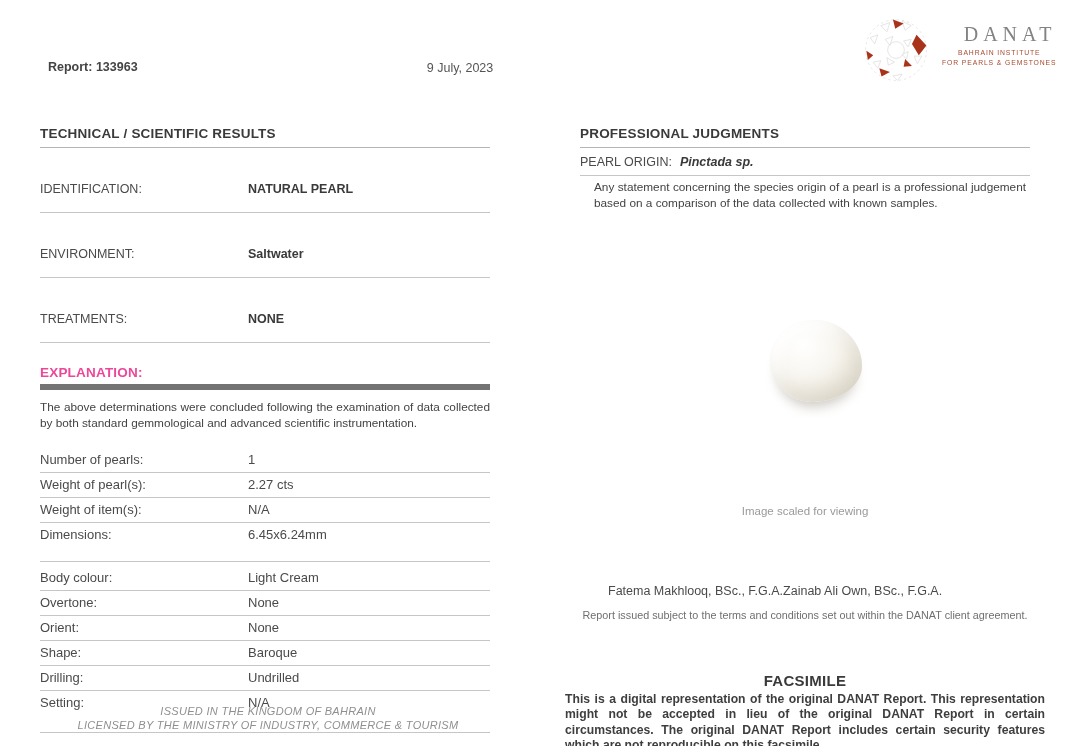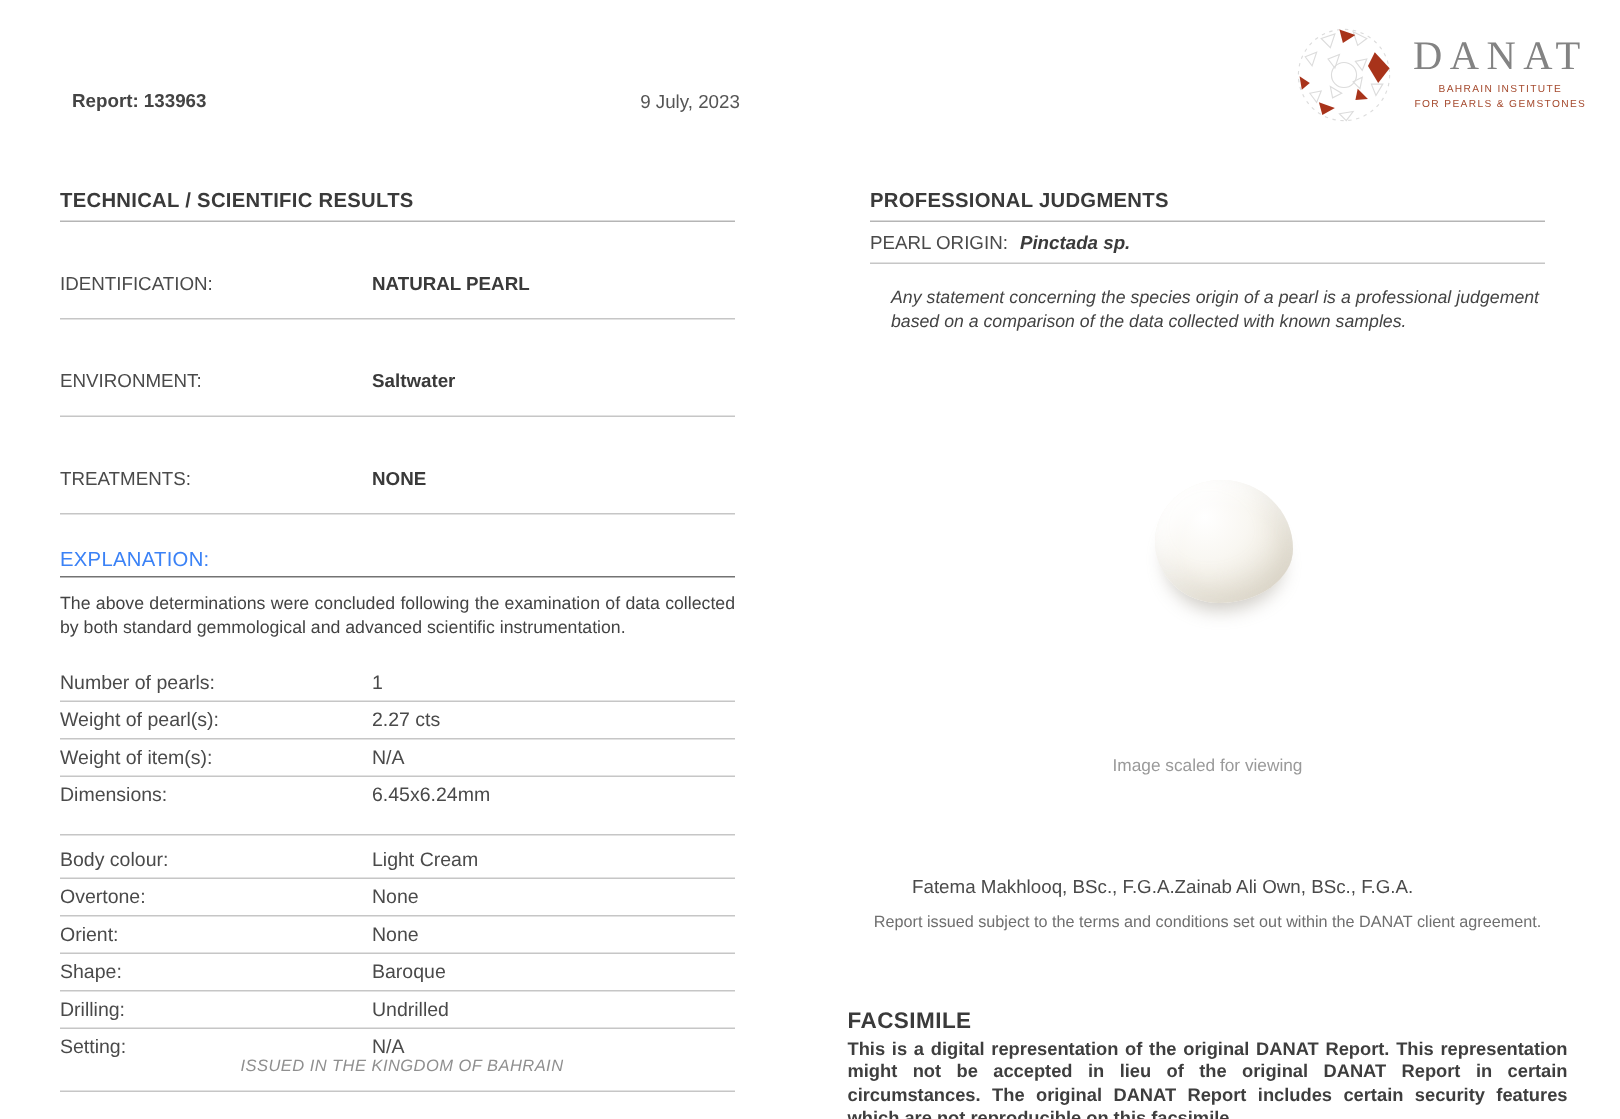--- a/index.html
+++ b/index.html
@@ -13,7 +13,7 @@
   .logo-block{position:absolute;left:858px;top:12px;display:flex;align-items:flex-start;}
   .logo-emblem{width:76px;height:76px;}
   .logo-text{margin-left:8px;margin-top:12px;text-align:center;}
-  .logo-word{font-family:"Liberation Serif", serif;font-size:27px;letter-spacing:5px;color:#838383;line-height:1;}
+  .logo-word{font-family:"Liberation Serif", serif;font-size:20px;letter-spacing:5px;color:#838383;line-height:1;text-align:right;}
   .logo-tagline{margin-top:4px;font-size:6.8px;letter-spacing:0.9px;color:#a54a2e;line-height:1.5;}
   
   .col-left{position:absolute;left:40px;top:126px;width:450px;}

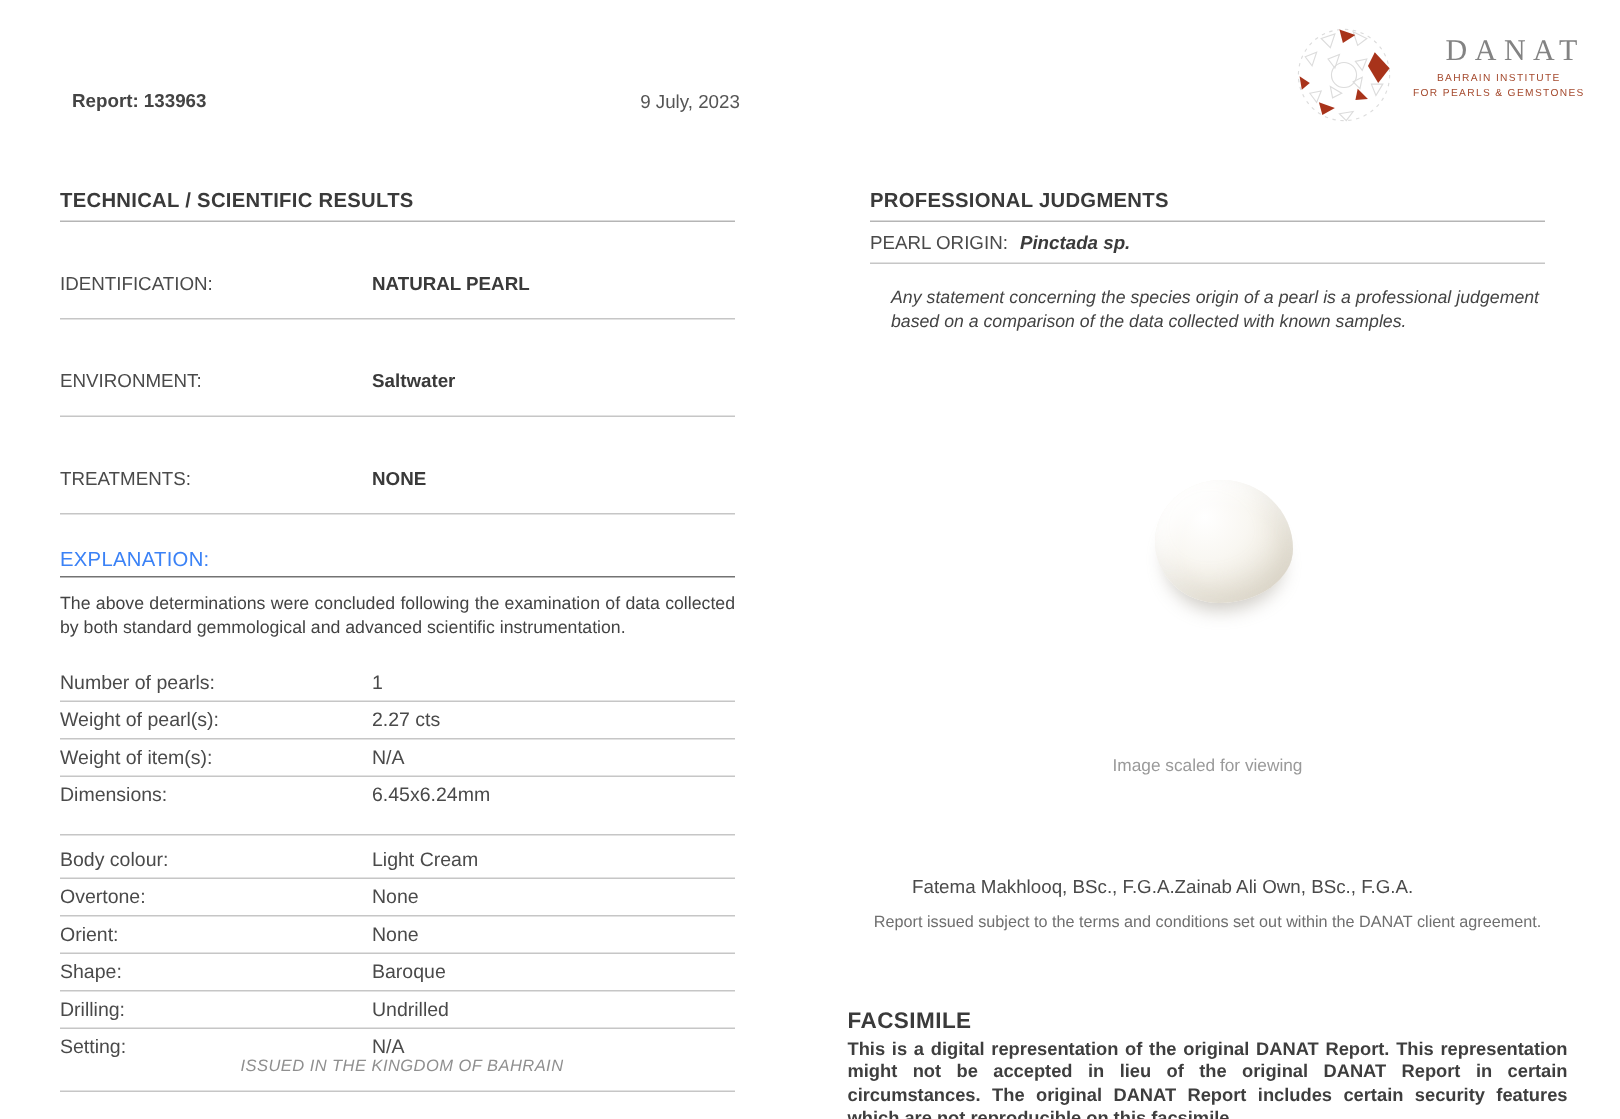--- a/index.html
+++ b/index.html
@@ -42,7 +42,7 @@
   .origin-row{display:flex;padding:7px 0 6px;border-bottom:1px solid #c6c6c6;font-size:12.5px;align-items:baseline;}
   .origin-row .lbl{color:#4a4a4a;margin-right:8px;}
   .origin-row .val{font-weight:bold;font-style:italic;color:#3a3a3a;}
-  .origin-note{margin:15px 0 0 14px;font-size:11.8px;line-height:1.35;text-align:justify;color:#434343;width:432px;font-style:italic;}
+  .origin-note{margin:4px 0 0 14px;font-size:11.8px;line-height:1.35;text-align:justify;color:#434343;width:432px;}
   
   .pearl-photo{
     position:absolute;left:770px;top:320px;width:92px;height:82px;

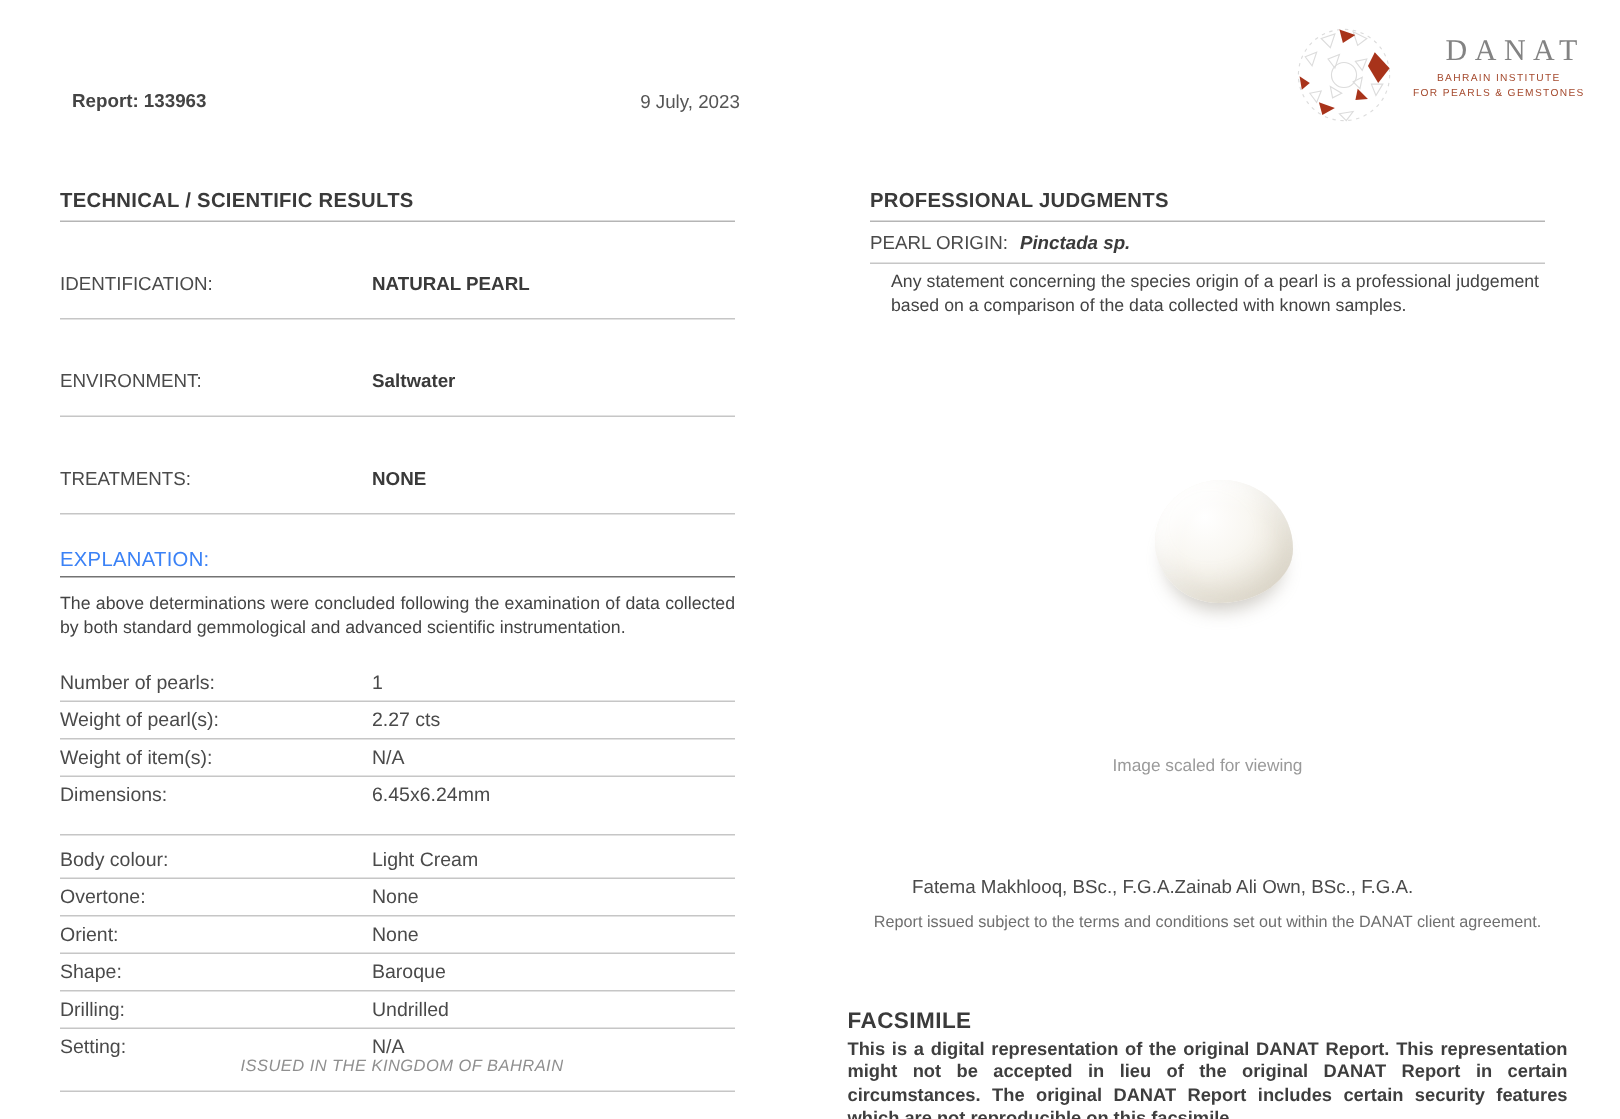--- a/index.html
+++ b/index.html
@@ -20,8 +20,8 @@
   .col-right{position:absolute;left:580px;top:126px;width:450px;}
   .section-title{font-size:13.5px;font-weight:bold;color:#3a3a3a;letter-spacing:0.2px;
     padding-bottom:6px;border-bottom:1px solid #b5b5b5;}
-  .sub-title{font-size:13.5px;font-weight:normal;color:#3b82f6;letter-spacing:0.2px;
-    padding-bottom:4px;border-bottom:1px solid #737373;}
+  .sub-title{font-size:13.5px;font-weight:bold;color:#ec4899;letter-spacing:0.2px;
+    padding-bottom:4px;border-bottom:6px solid #737373;}
   
   .result-row{display:flex;padding:8px 0 16px;border-bottom:1px solid #c6c6c6;font-size:12.5px;margin-top:26px;}
   .result-row .lbl{width:208px;color:#4a4a4a;}

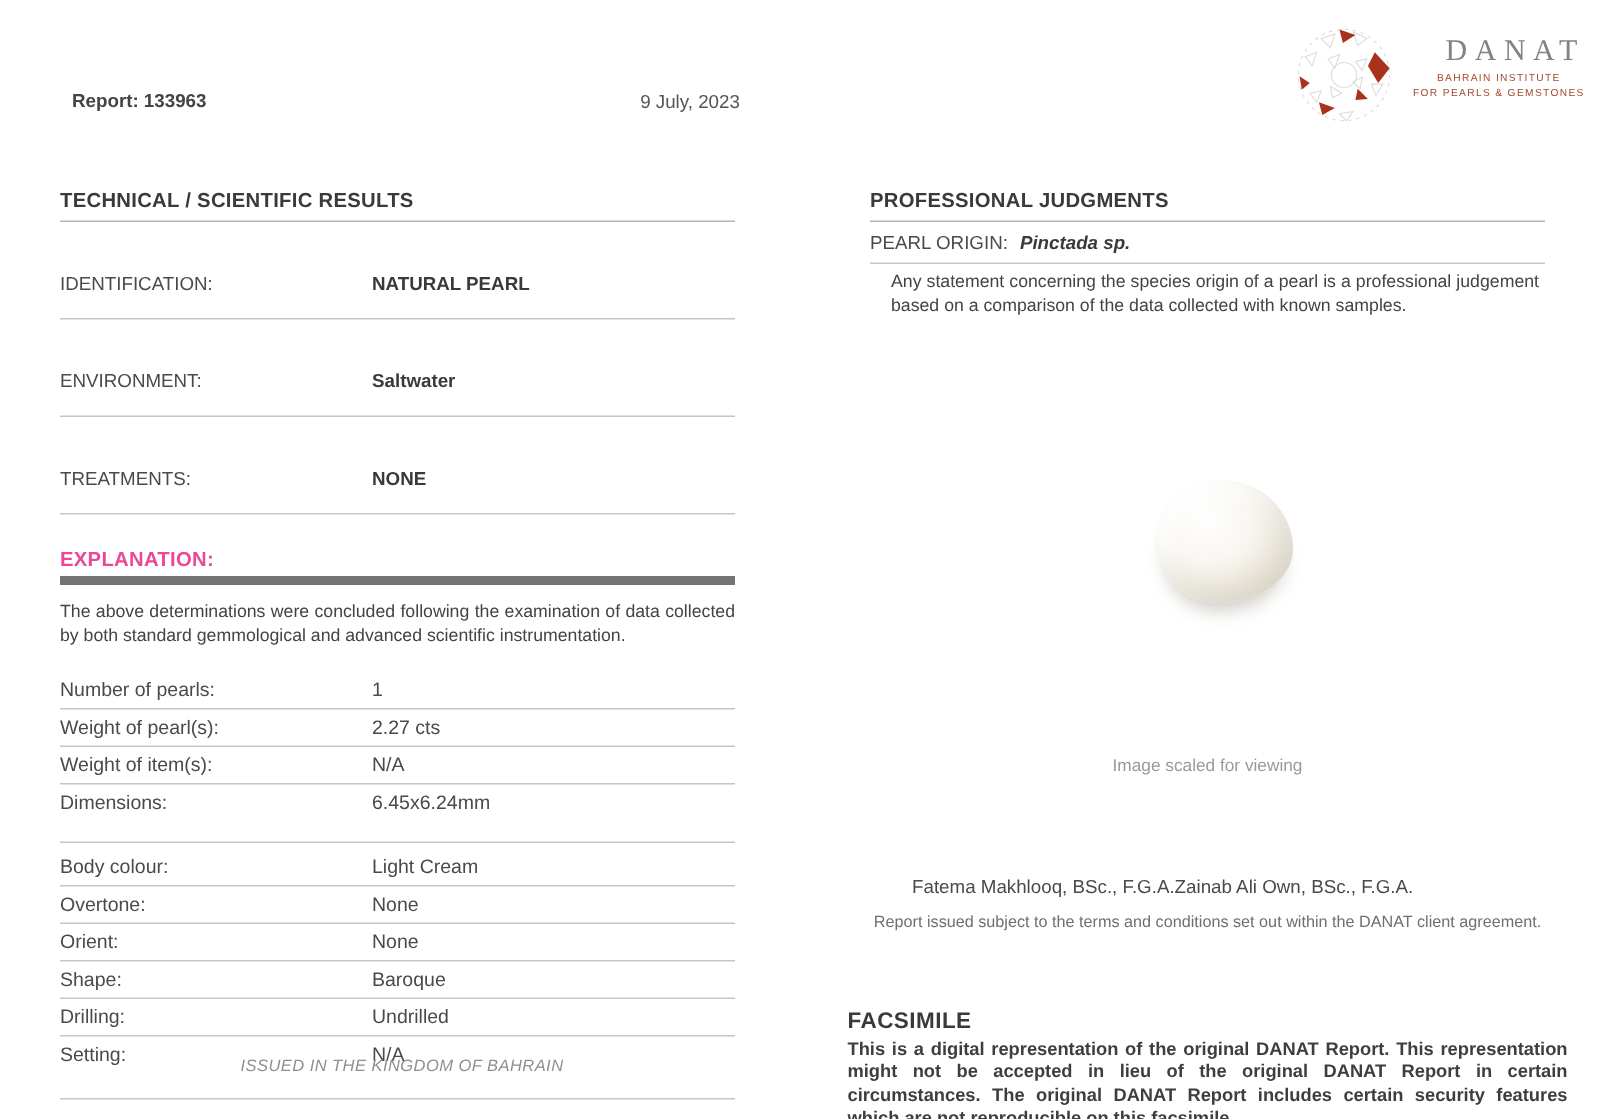--- a/index.html
+++ b/index.html
@@ -62,7 +62,7 @@
     font-size:10.8px;color:#6f6f6f;}
   
   .facsimile{position:absolute;left:565px;top:672px;width:480px;}
-  .facsimile-title{font-size:15px;font-weight:bold;color:#3a3a3a;letter-spacing:0.3px;}
+  .facsimile-title{text-align:center;font-size:15px;font-weight:bold;color:#3a3a3a;letter-spacing:0.3px;}
   .facsimile-text{margin-top:3px;font-size:12.2px;font-weight:bold;line-height:1.25;
     text-align:justify;color:#3e3e3e;}
   

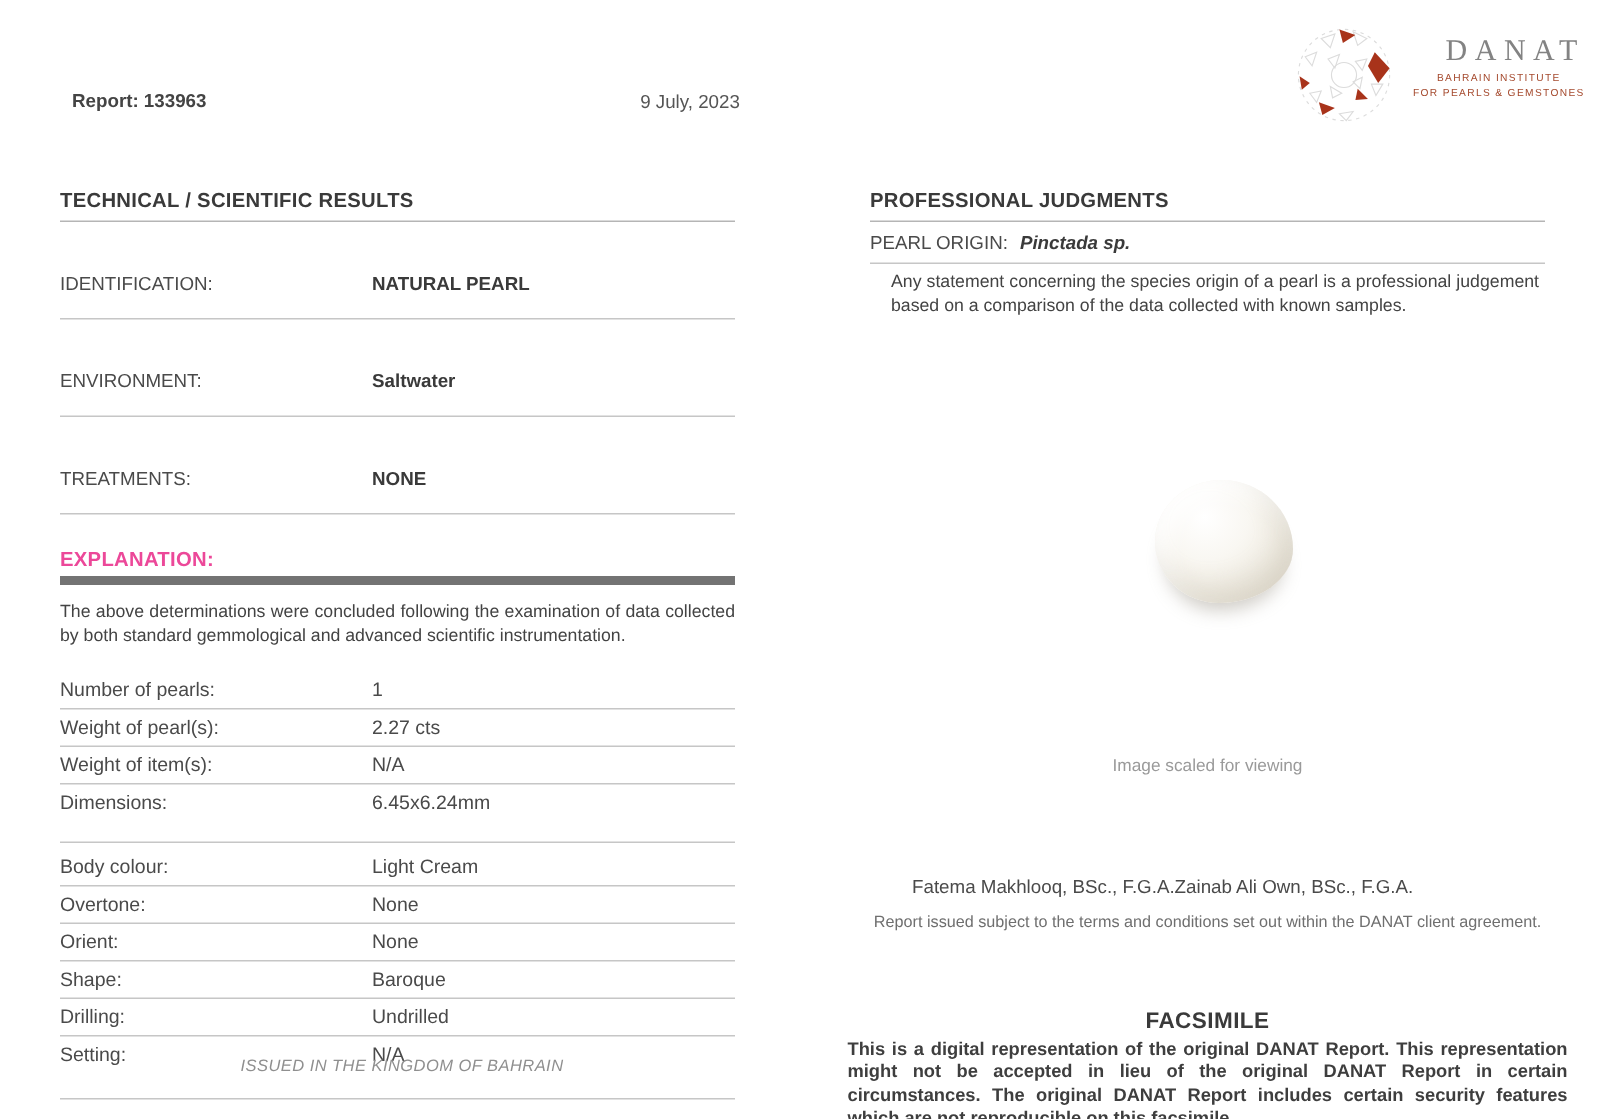--- a/index.html
+++ b/index.html
@@ -205,6 +205,7 @@
 
 <div class="page-footer">
   <div>ISSUED IN THE KINGDOM OF BAHRAIN</div>
+  <div>LICENSED BY THE MINISTRY OF INDUSTRY, COMMERCE &amp; TOURISM</div>
 </div>
 
 </body></html>

